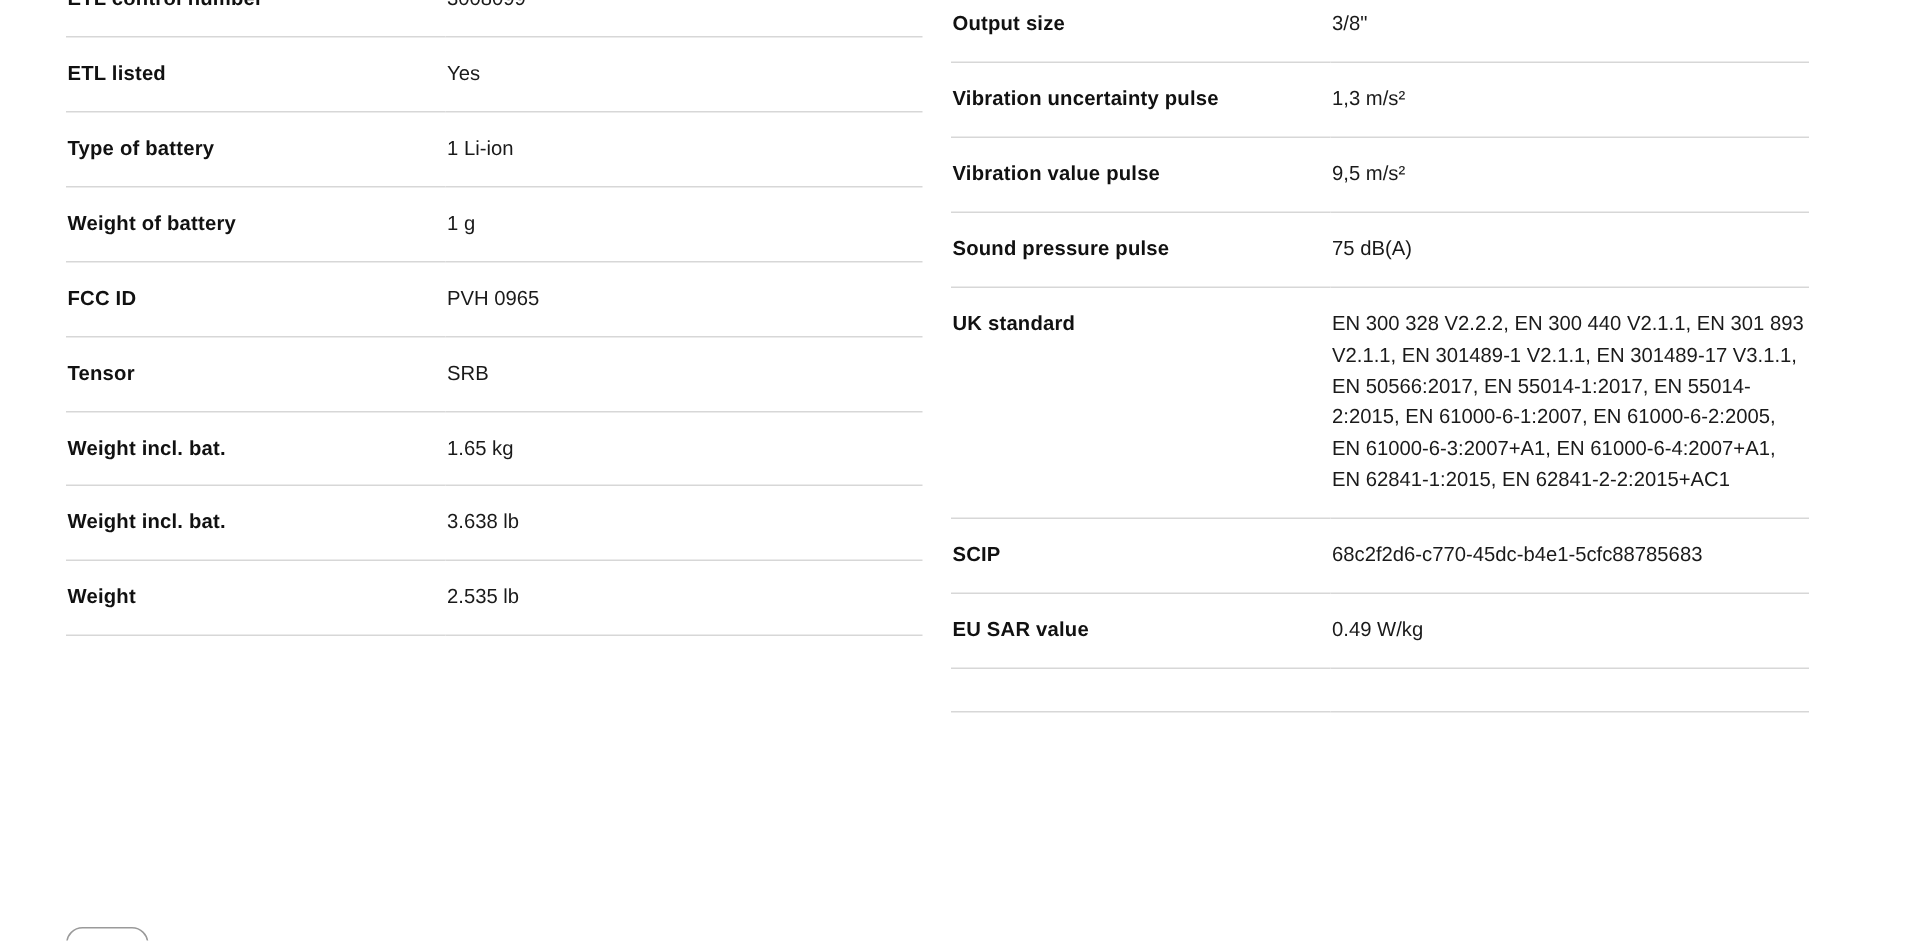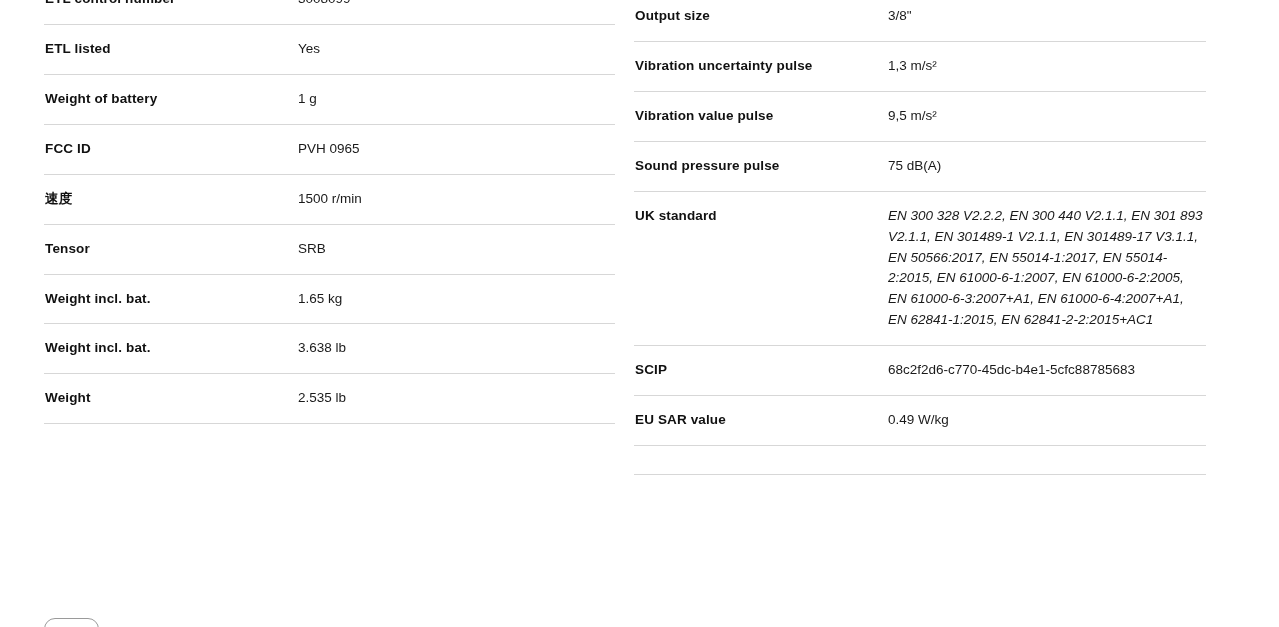--- a/index.html
+++ b/index.html
@@ -92,6 +92,10 @@
         <td class="spec-value">Yes</td>
       </tr>
       <tr class="spec-row">
+        <td class="spec-label">Type of battery</td>
+        <td class="spec-value">1 Li-ion</td>
+      </tr>
+      <tr class="spec-row">
         <td class="spec-label">Weight of battery</td>
         <td class="spec-value">1 g</td>
       </tr>

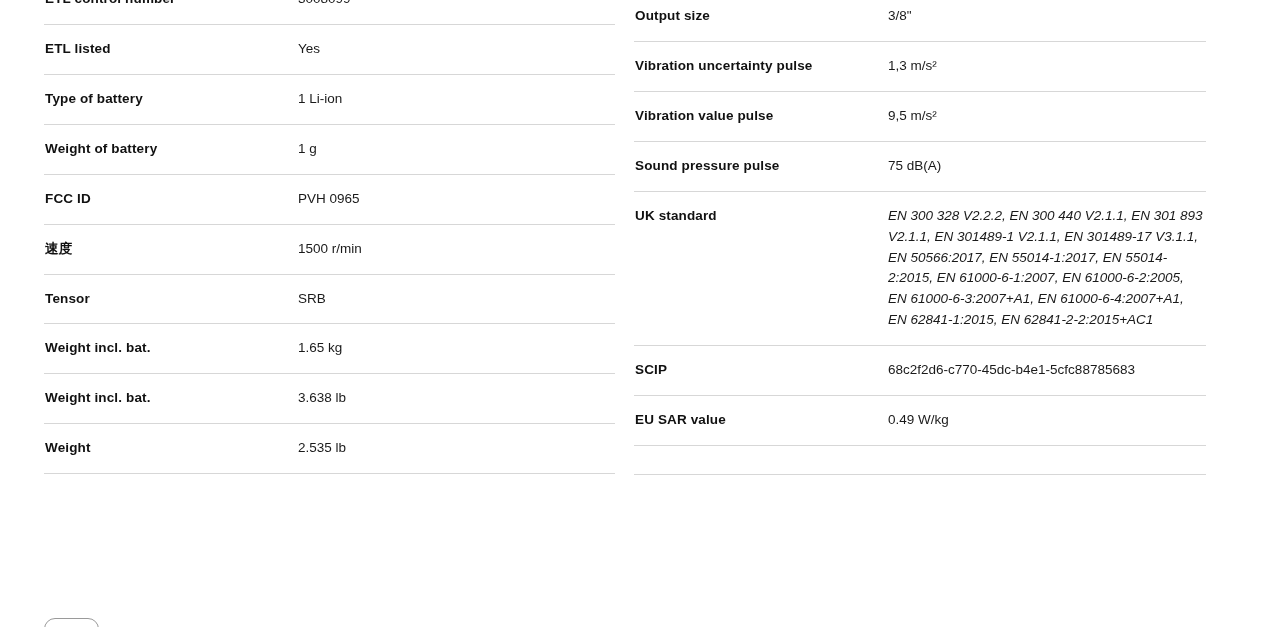--- a/index.html
+++ b/index.html
@@ -47,7 +47,6 @@
 
   .spec-value.multiline {
     max-width: 315px;
-    font-style: italic;
   }
 
   

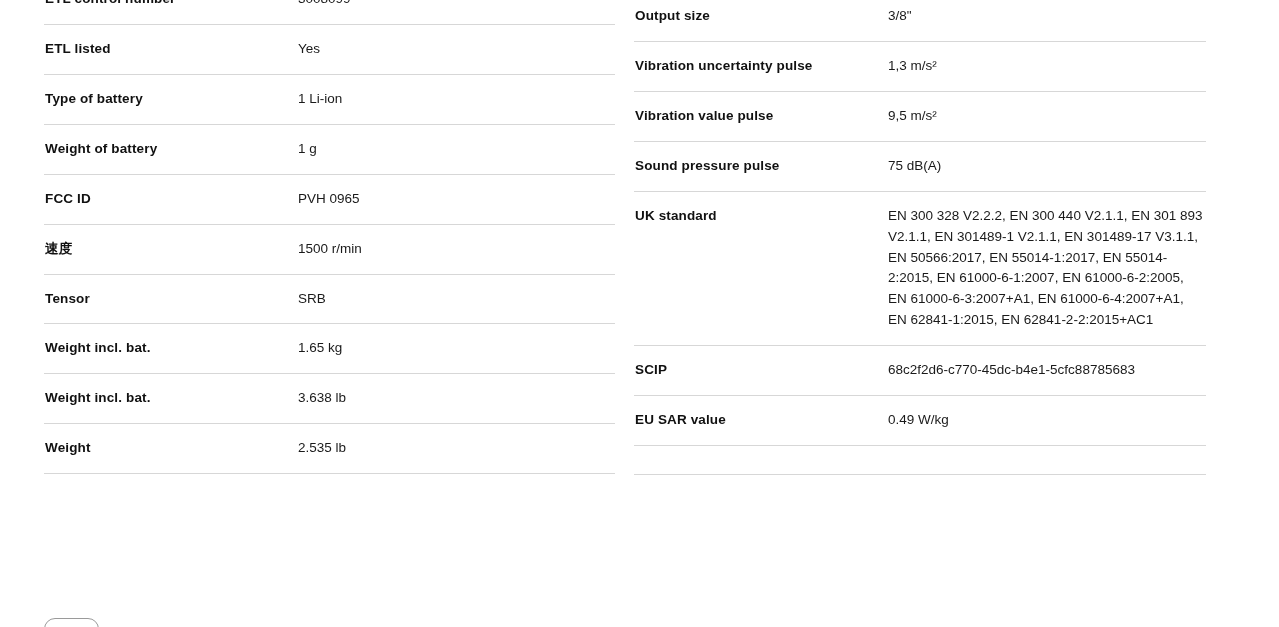--- a/index.html
+++ b/index.html
@@ -103,10 +103,6 @@
         <td class="spec-value">PVH 0965</td>
       </tr>
       <tr class="spec-row">
-        <td class="spec-label">速度</td>
-        <td class="spec-value">1500 r/min</td>
-      </tr>
-      <tr class="spec-row">
         <td class="spec-label">Tensor</td>
         <td class="spec-value">SRB</td>
       </tr>

